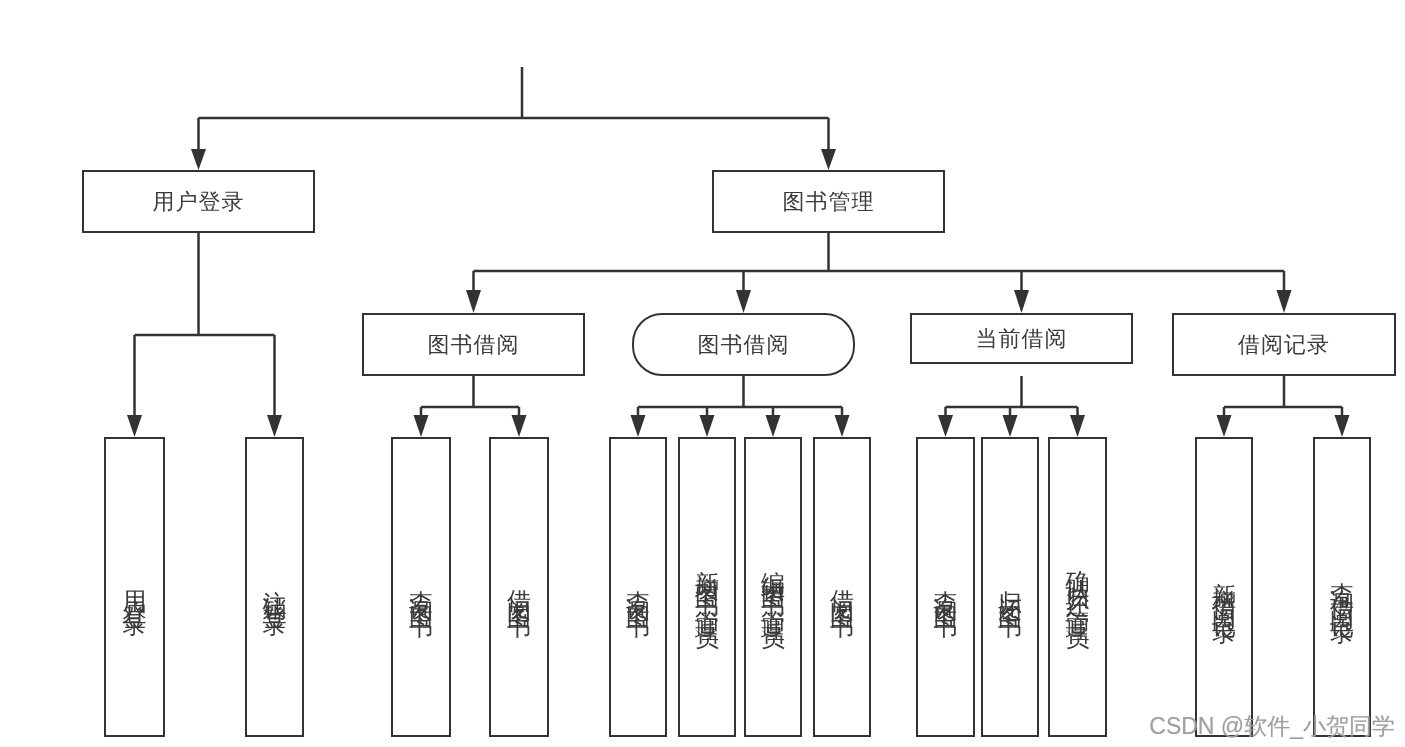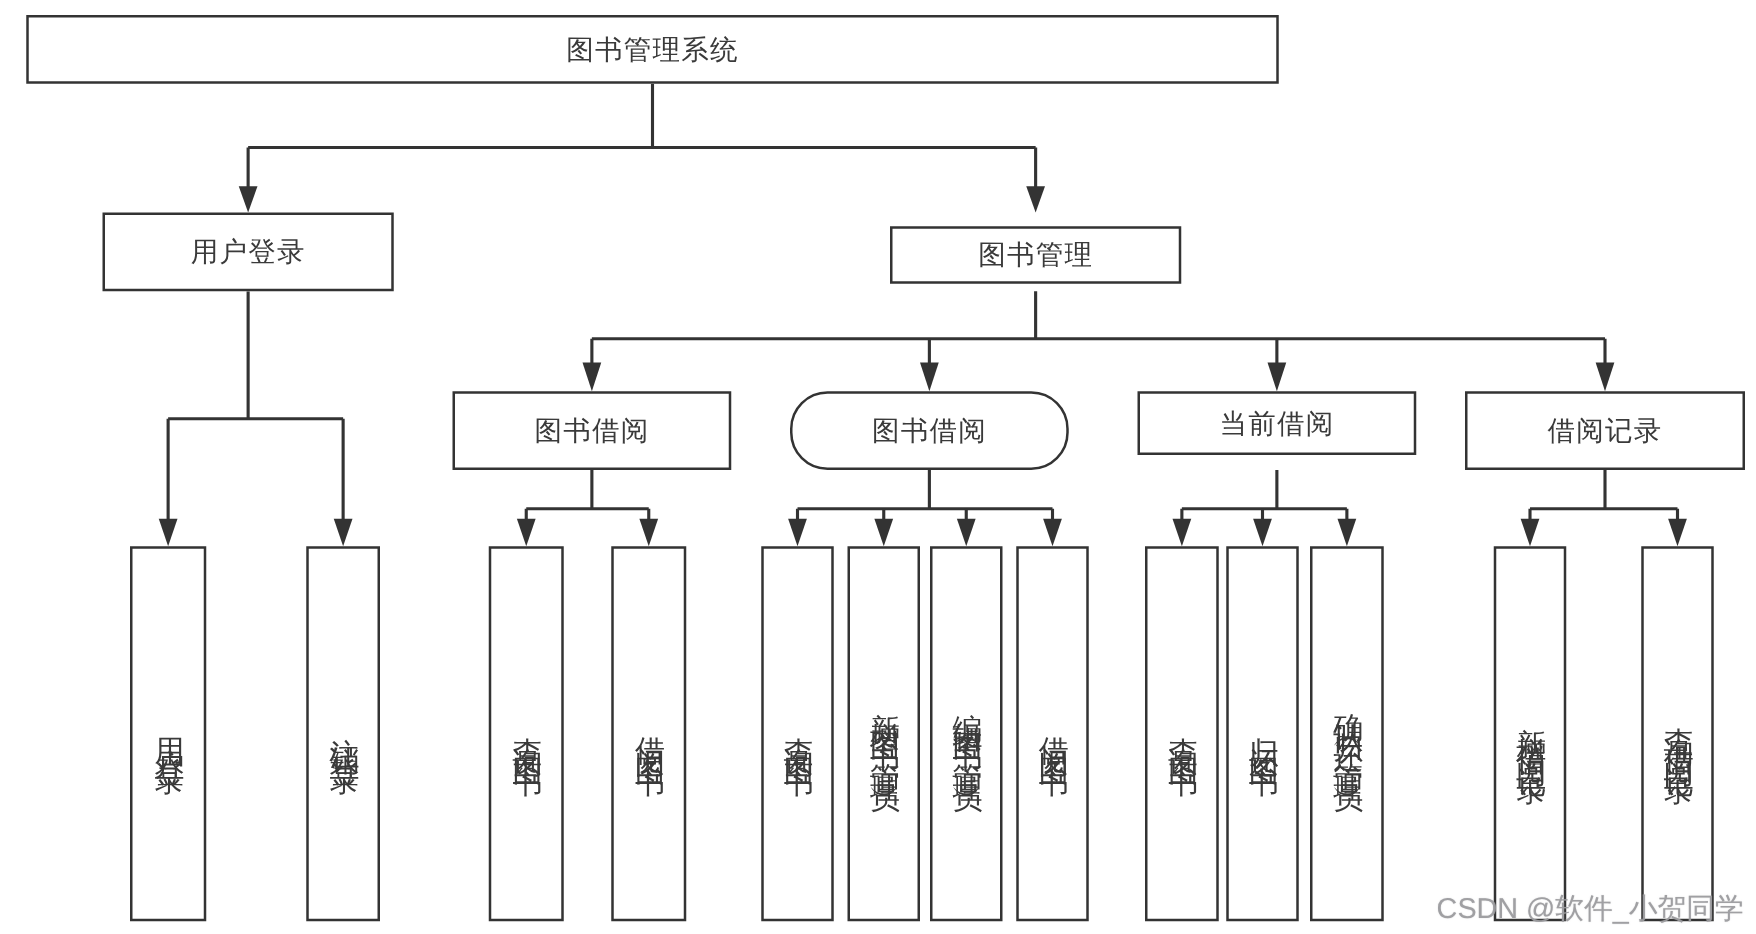--- a/index.html
+++ b/index.html
@@ -146,7 +146,6 @@
     </g>
   </svg>
 
-  <div class="box hbox" style="left:21px; top:12px; width:1002px; height:55px;">图书管理系统</div>
 
   <div class="box hbox" style="left:82px; top:170px; width:233px; height:63px;">用户登录</div>
   <div class="box hbox" style="left:712px; top:181px; width:233px; height:46px;text-align:center;">图书管理</div>

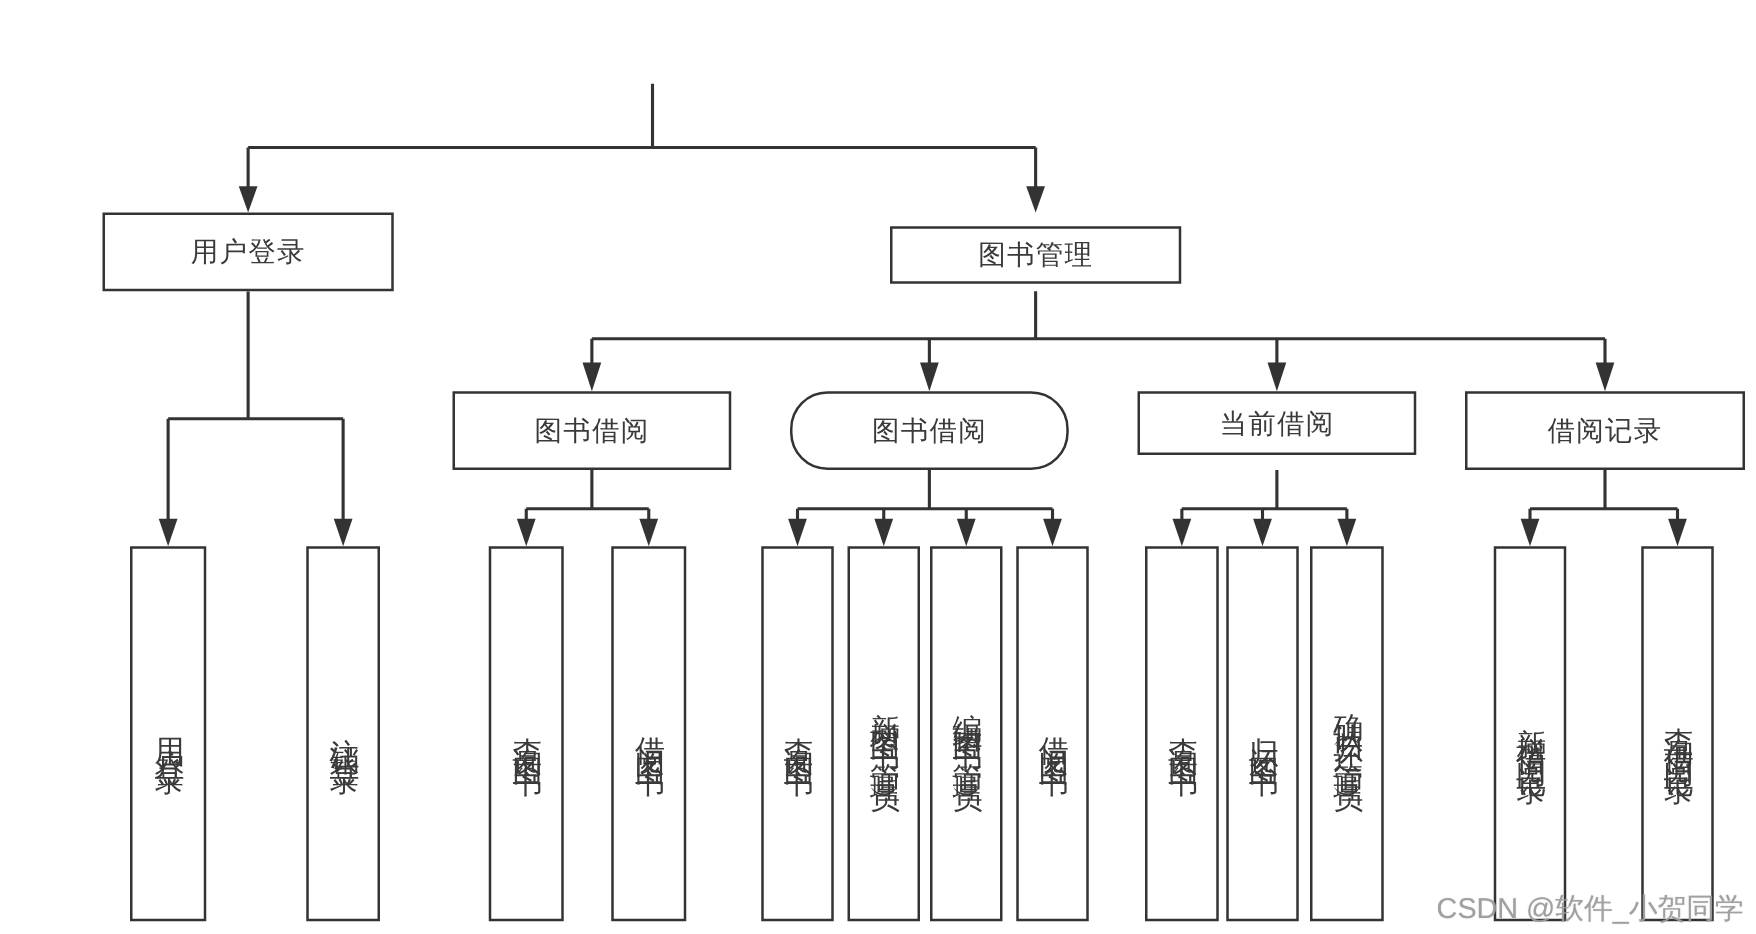--- a/index.html
+++ b/index.html
@@ -148,7 +148,7 @@
 
 
   <div class="box hbox" style="left:82px; top:170px; width:233px; height:63px;">用户登录</div>
-  <div class="box hbox" style="left:712px; top:181px; width:233px; height:46px;text-align:center;">图书管理</div>
+  <div class="box hbox" style="left:712px; top:170px; width:233px; height:63px;text-align:center;">图书管理</div>
 
   <div class="box hbox" style="left:362px; top:313px; width:223px; height:63px;">图书借阅</div>
   <div class="box hbox" style="left:632px; top:313px; width:223px; height:63px;border-radius:30px;">图书借阅</div>

